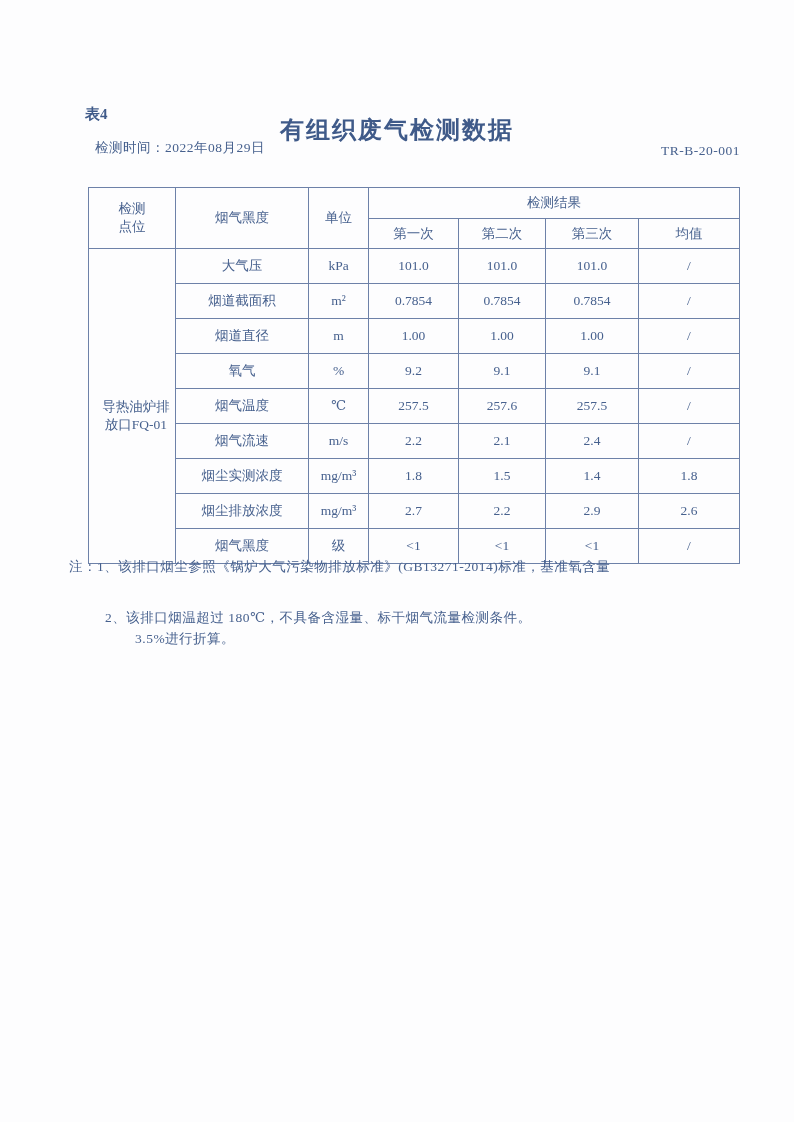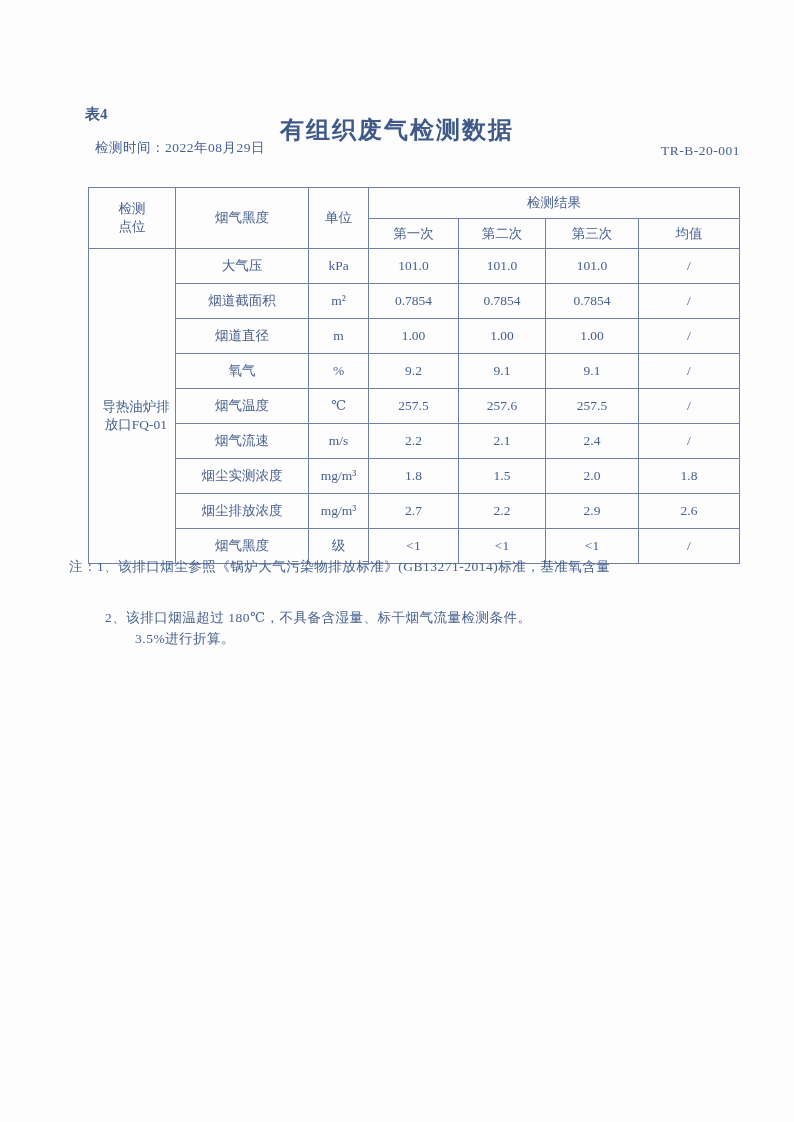--- a/index.html
+++ b/index.html
@@ -193,7 +193,7 @@
         <td>mg/m³</td>
         <td>1.8</td>
         <td>1.5</td>
-        <td>2.0</td>
+        <td>1.4</td>
         <td>1.8</td>
       </tr>
       <tr class="drow">

